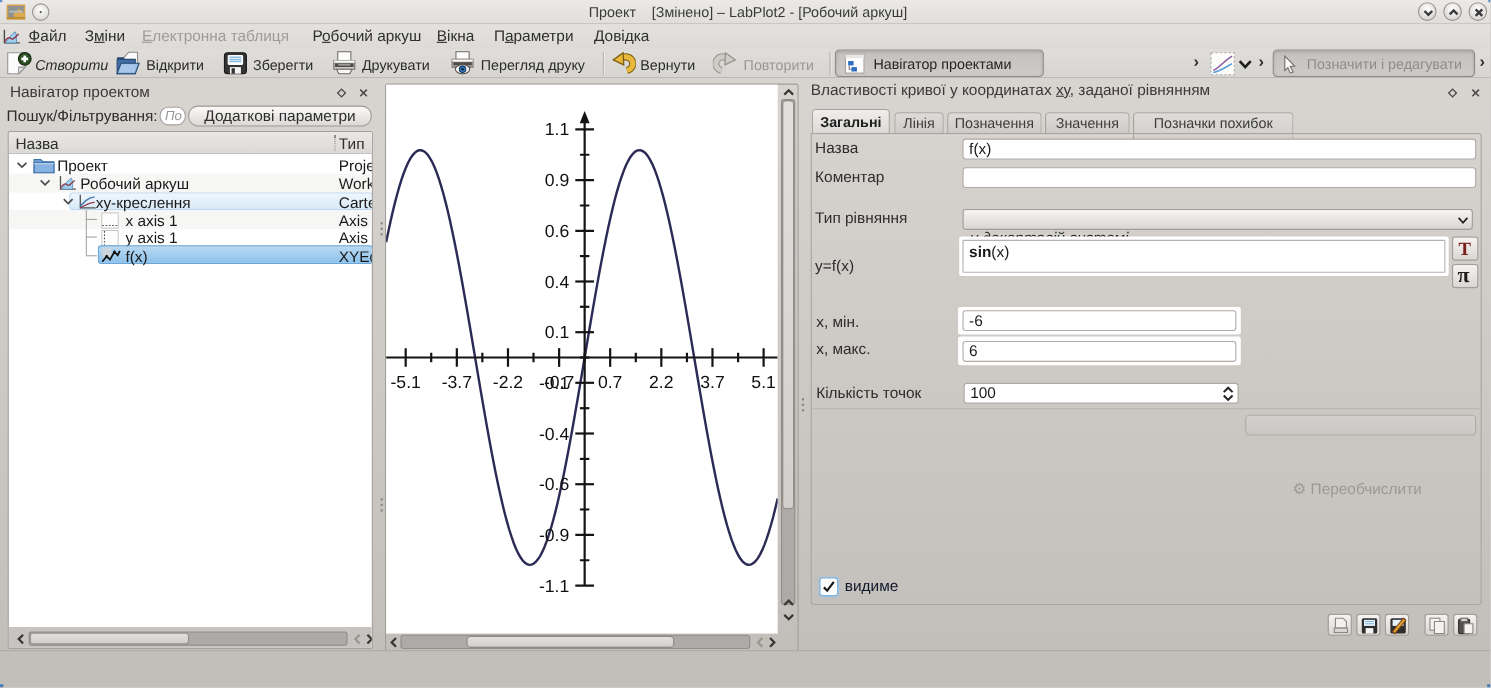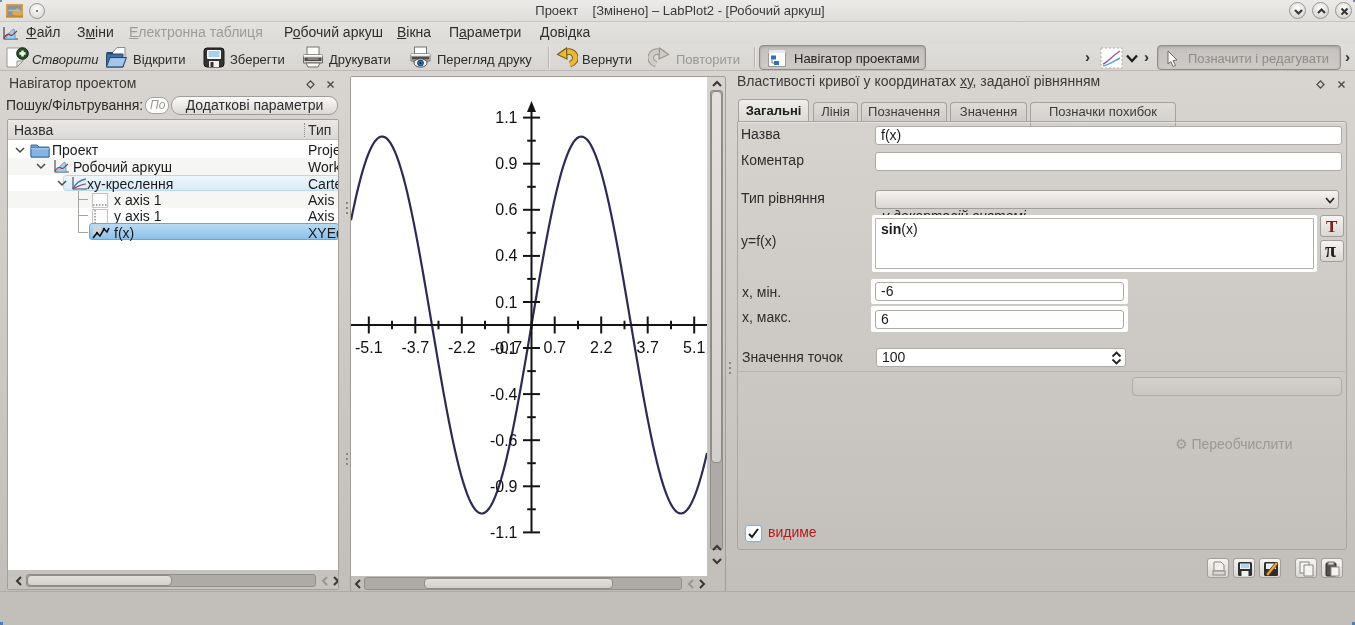--- a/index.html
+++ b/index.html
@@ -160,7 +160,7 @@
   </svg>
   <div class="tbtxt" style="left:676px;color:#9a9896;">Повторити</div>
   <div class="tbsep" style="left:754px;"></div>
-  <div class="sunkbtn" style="left:759px;width:167px;">
+  <div class="sunkbtn" style="left:759px;width:190px;">
     <svg class="abs" style="left:8px;top:3px;" width="18" height="18" viewBox="0 0 18 18">
       <rect x="0.5" y="0.5" width="17" height="17" fill="#fff" stroke="#9a9a9a"></rect>
       <rect x="0.5" y="0.5" width="17" height="3.4" fill="#e9e7e5"></rect>

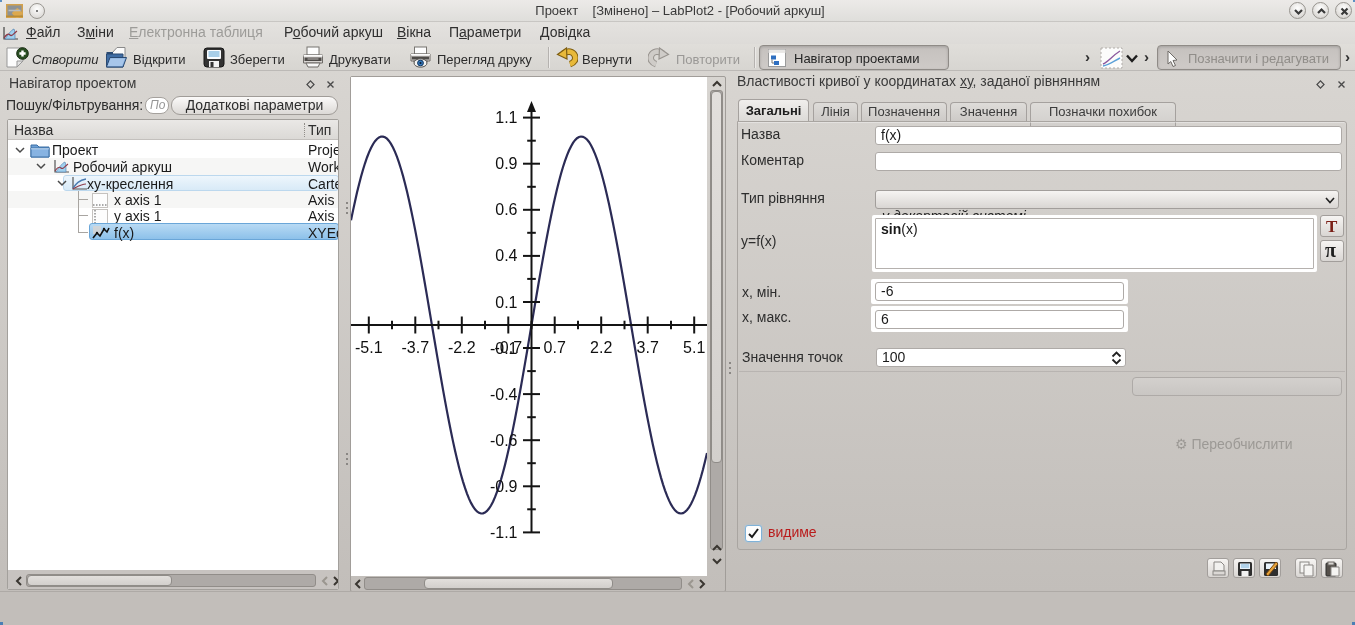--- a/index.html
+++ b/index.html
@@ -407,7 +407,7 @@
     </svg>
 </div>
 <div class="flabel" style="left:741px;top:233px;">y=f(x)</div>
-<div class="abs" style="left:872px;top:215px;width:445px;height:57px;background:#fff;border-radius:2px;text-align:center;">
+<div class="abs" style="left:872px;top:215px;width:445px;height:36px;background:#fff;border-radius:2px;text-align:center;">
   <div class="abs" style="left:3px;top:3px;right:3px;bottom:3px;border:1px solid #b5b1ae;border-radius:1px;"></div>
   <div class="abs" style="left:9px;top:6px;color:#1a1a1a;"><b>sin</b>(x)</div>
 </div>

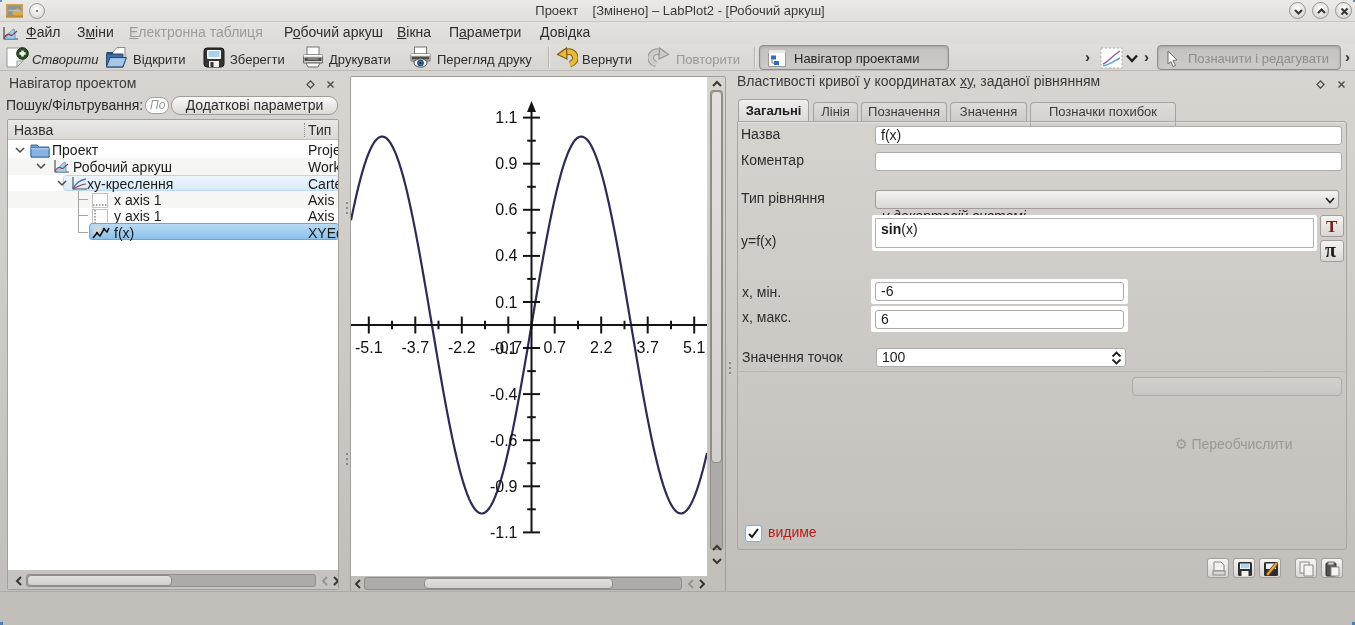--- a/index.html
+++ b/index.html
@@ -425,7 +425,7 @@
 <div class="abs" style="left:871px;top:306px;width:257px;height:26px;background:#fff;border-radius:2px;"></div>
 <div class="field" style="left:875px;top:310px;width:249px;height:19px;line-height:17px;">6</div>
 
-<div class="flabel" style="left:742px;top:349px;">Значення точок</div>
+<div class="flabel" style="left:742px;top:349px;">Кількість точок</div>
 <div class="field" style="left:876px;top:348px;width:250px;height:19px;line-height:17px;">100
   <svg class="abs" style="left:233px;top:2px;" width="13" height="14">
       <path d="M2.5 5.5 L6.5 1.5 L10.5 5.5" fill="none" stroke="#222" stroke-width="1.8"></path>

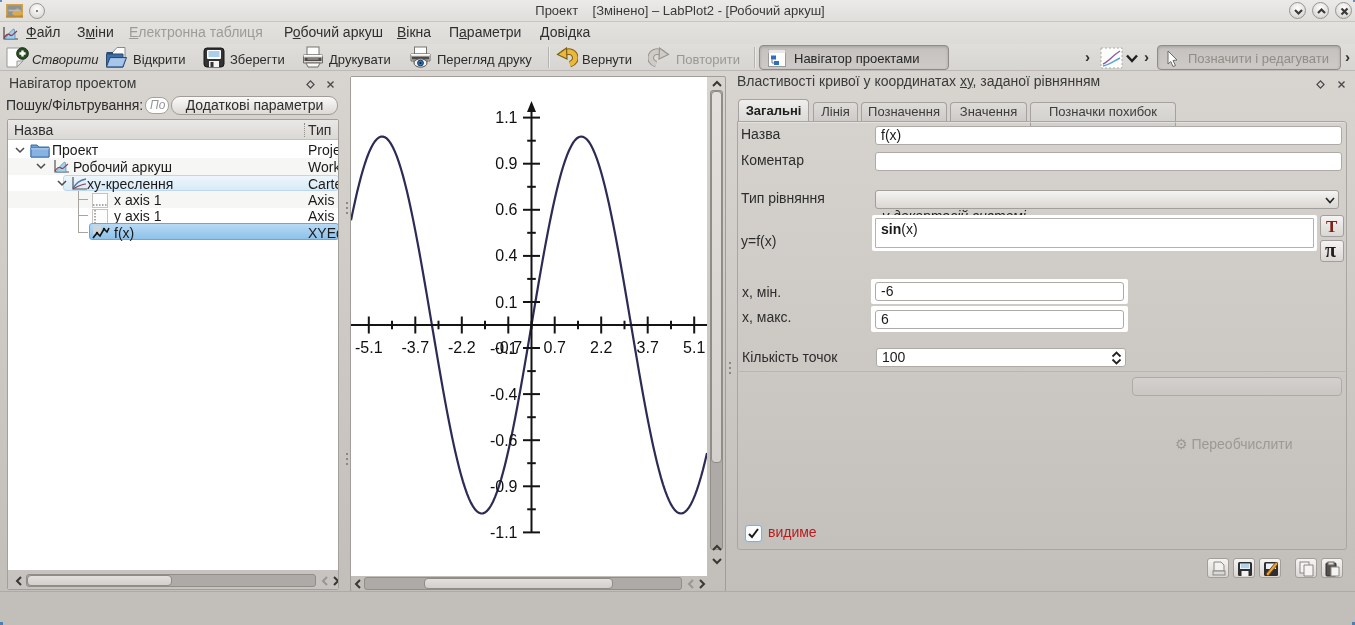--- a/index.html
+++ b/index.html
@@ -442,7 +442,7 @@
       <path d="M2 7 L5 10 L11 2" fill="none" stroke="#1a1a1a" stroke-width="2"></path>
     </svg>
 </div>
-<div class="abs" style="left:768px;top:524px;color:#b91c1c;">видиме</div>
+<div class="abs" style="left:768px;top:524px;color:#0f172a;">видиме</div>
 
 <div class="btnraised" style="left:1207px;top:558px;width:22px;height:20px;">
     <svg class="abs" style="left:3px;top:2px;" width="16" height="16" viewBox="0 0 16 16">

